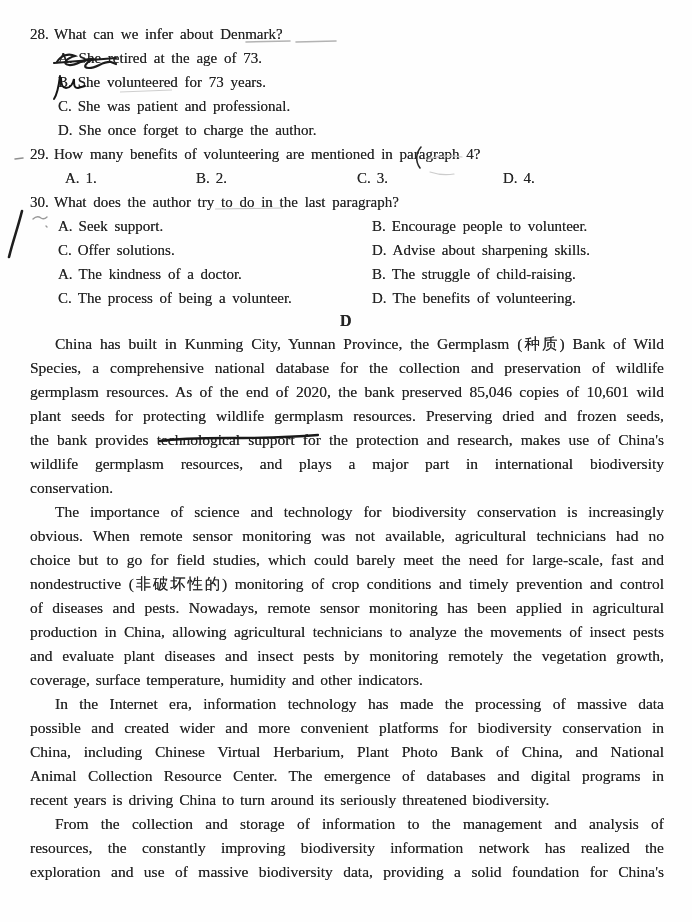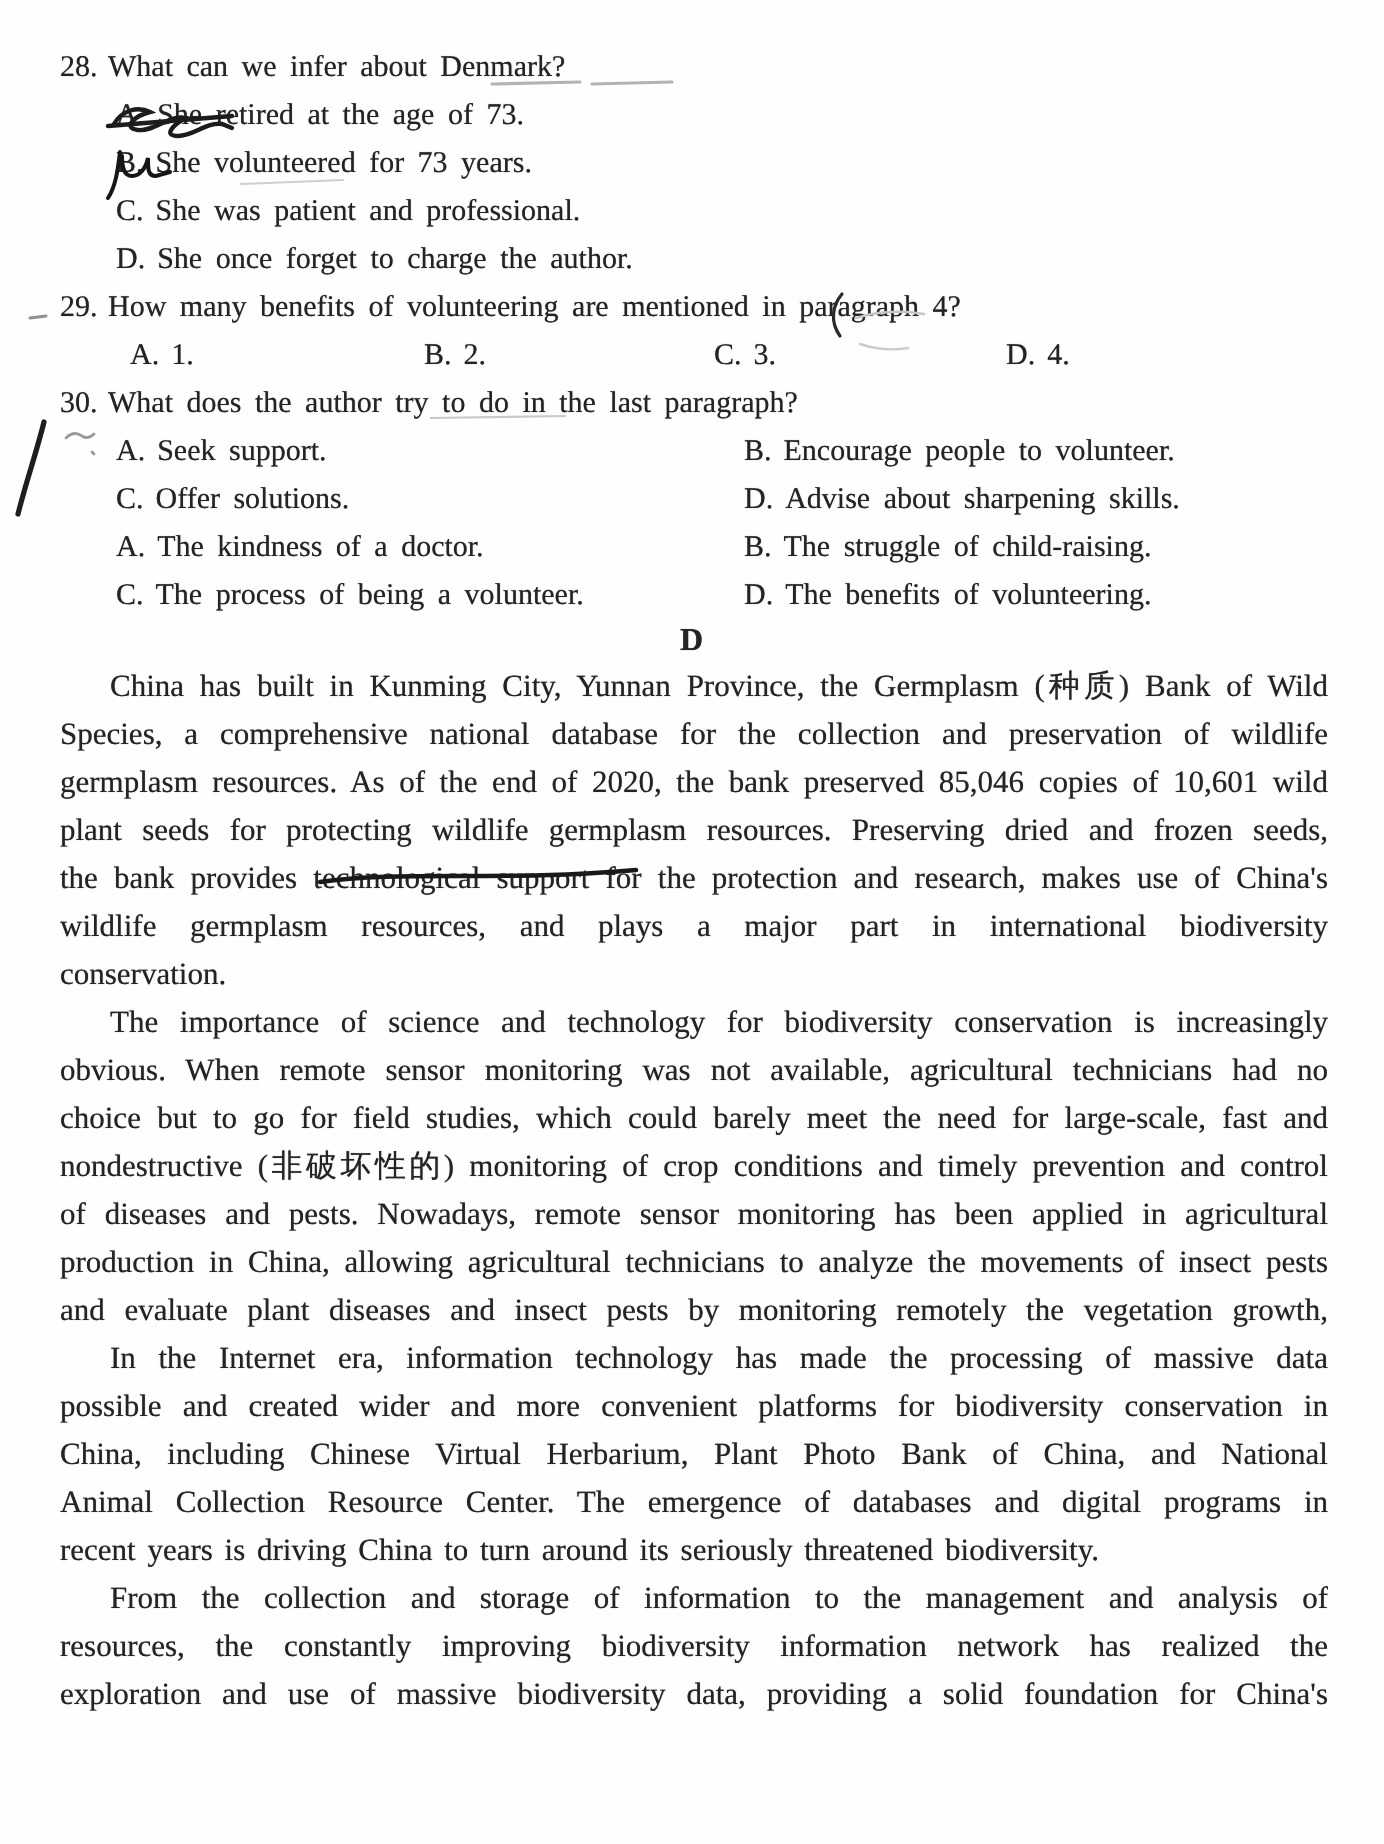--- a/index.html
+++ b/index.html
@@ -73,7 +73,7 @@
         </div>
         <div class="q-row q-opts">
           <span class="opt" style="left: 65px; position: absolute;"><span class="opt-label">A.</span><span class="opt-text">1.</span></span>
-          <span class="opt" style="left: 212px; position: absolute;"><span class="opt-label">B.</span><span class="opt-text">2.</span></span>
+          <span class="opt" style="left: 196px; position: absolute;"><span class="opt-label">B.</span><span class="opt-text">2.</span></span>
           <span class="opt" style="left: 357px; position: absolute;"><span class="opt-label">C.</span><span class="opt-text">3.</span></span>
           <span class="opt" style="left: 503px; position: absolute;"><span class="opt-label">D.</span><span class="opt-text">4.</span></span>
         </div>

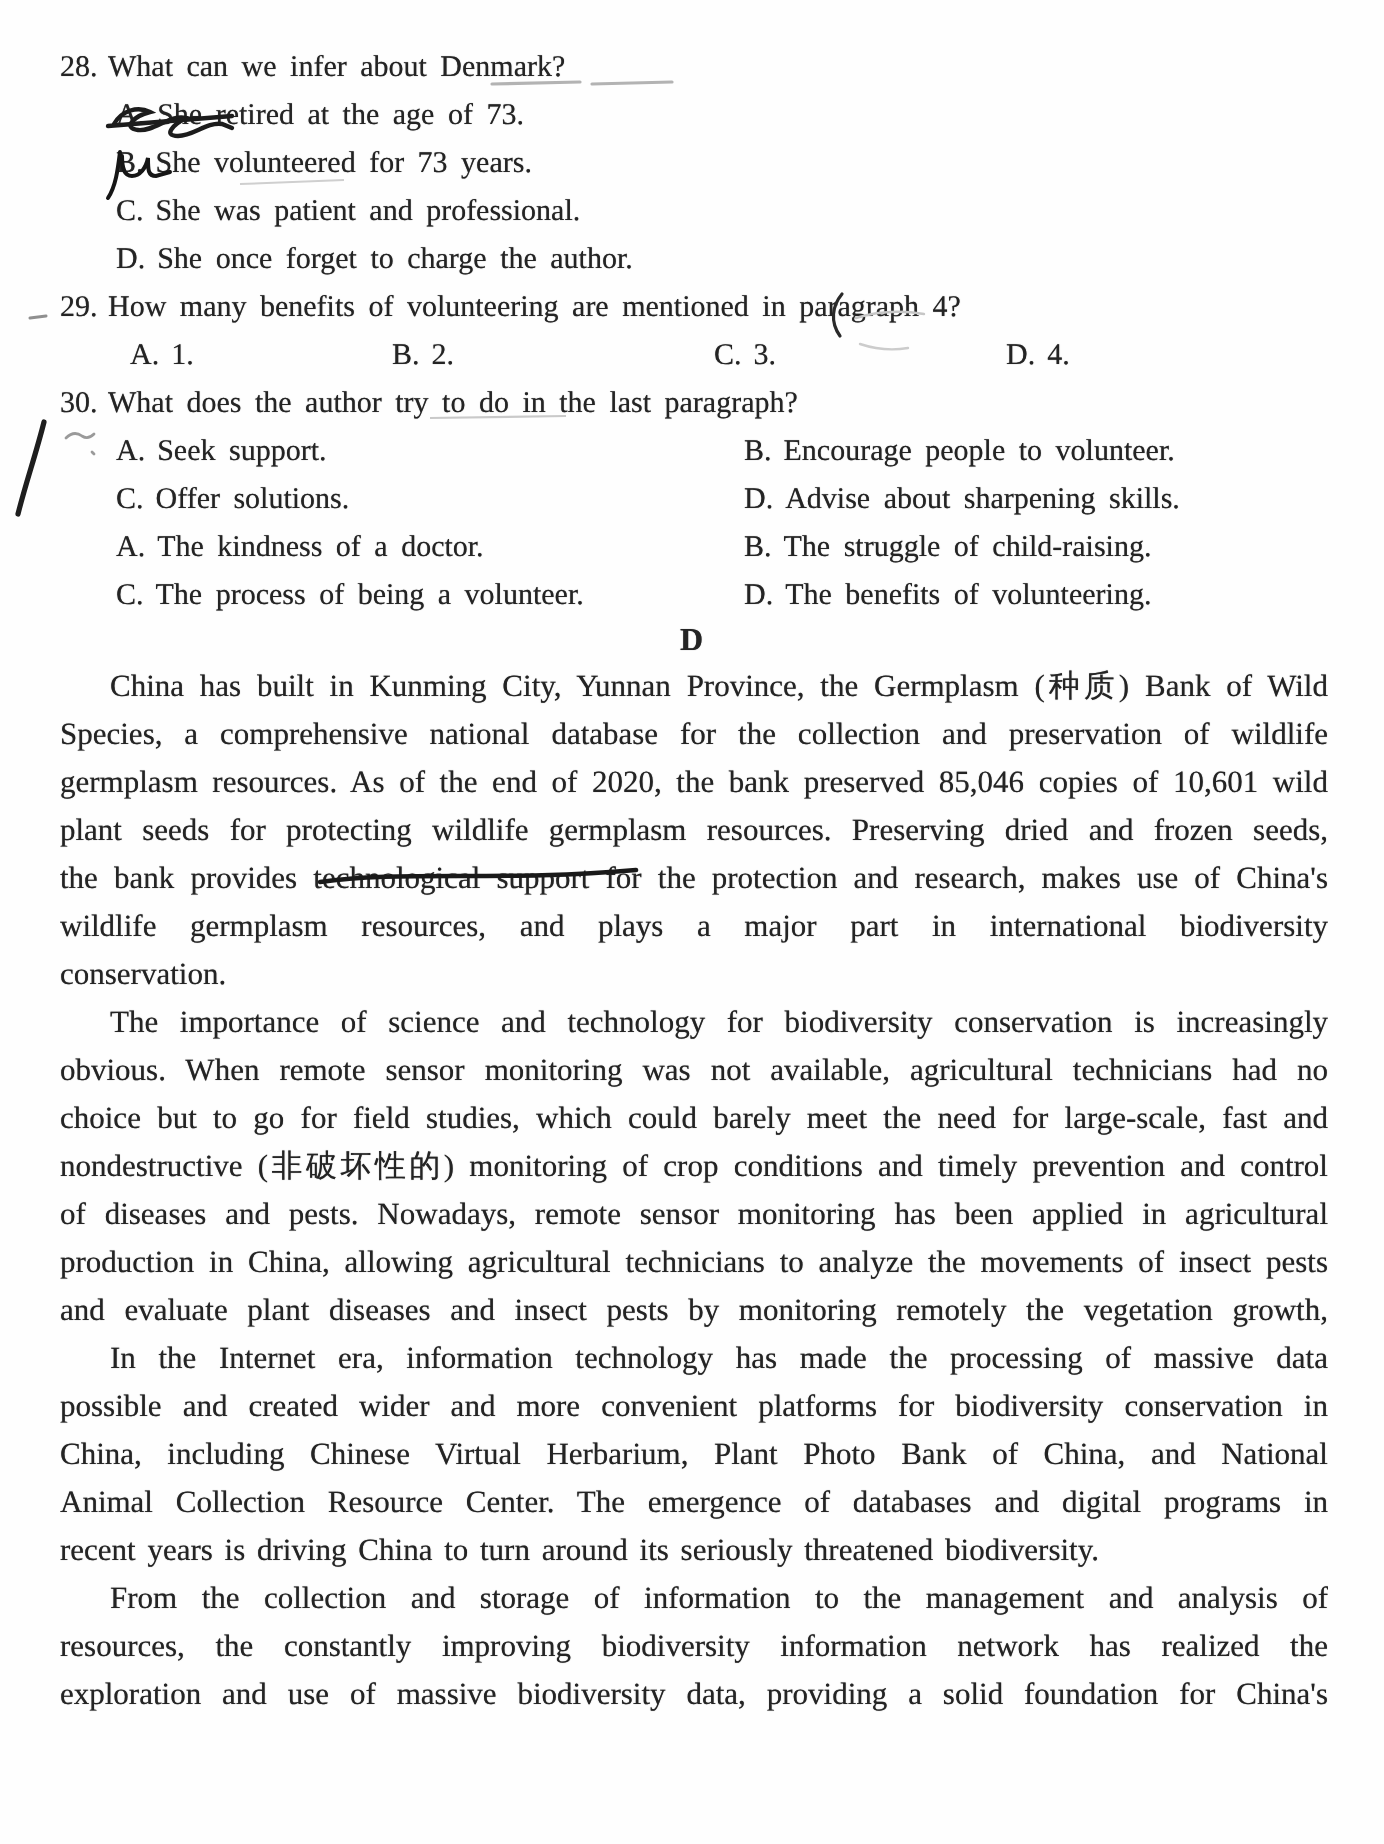--- a/index.html
+++ b/index.html
@@ -124,6 +124,7 @@
         <div class="pline">of diseases and pests. Nowadays, remote sensor monitoring has been applied in agricultural</div>
         <div class="pline">production in China, allowing agricultural technicians to analyze the movements of insect pests</div>
         <div class="pline">and evaluate plant diseases and insect pests by monitoring remotely the vegetation growth,</div>
+        <div class="pline lastleft">coverage, surface temperature, humidity and other indicators.</div>
       </div>
       <div class="para">
         <div class="pline first">In the Internet era, information technology has made the processing of massive data</div>

